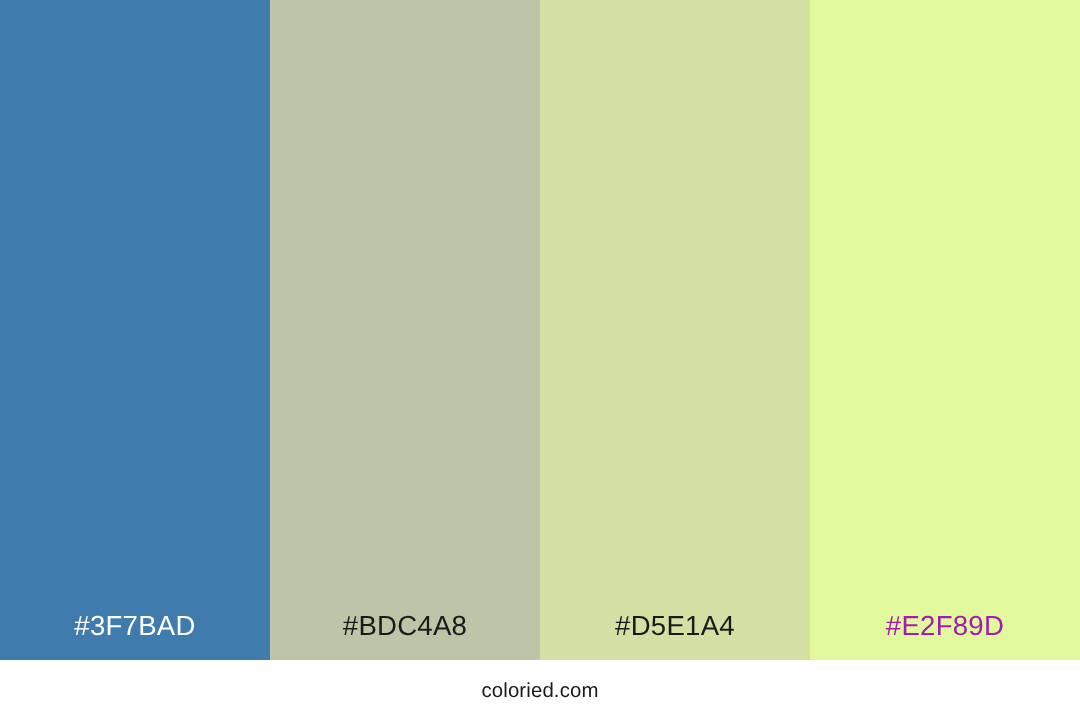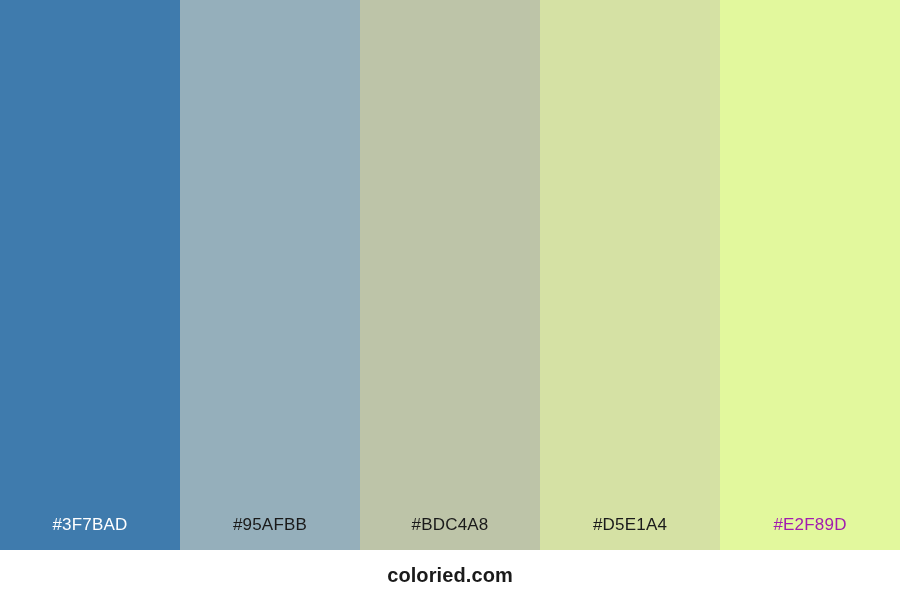--- a/index.html
+++ b/index.html
@@ -45,7 +45,7 @@
     width: 100%;
     text-align: center;
     font-family: "Liberation Sans", sans-serif;
-    font-size: 17px;
+    font-size: 23px;
     line-height: 1;
     letter-spacing: 0.2px;
     padding-bottom: 17px;

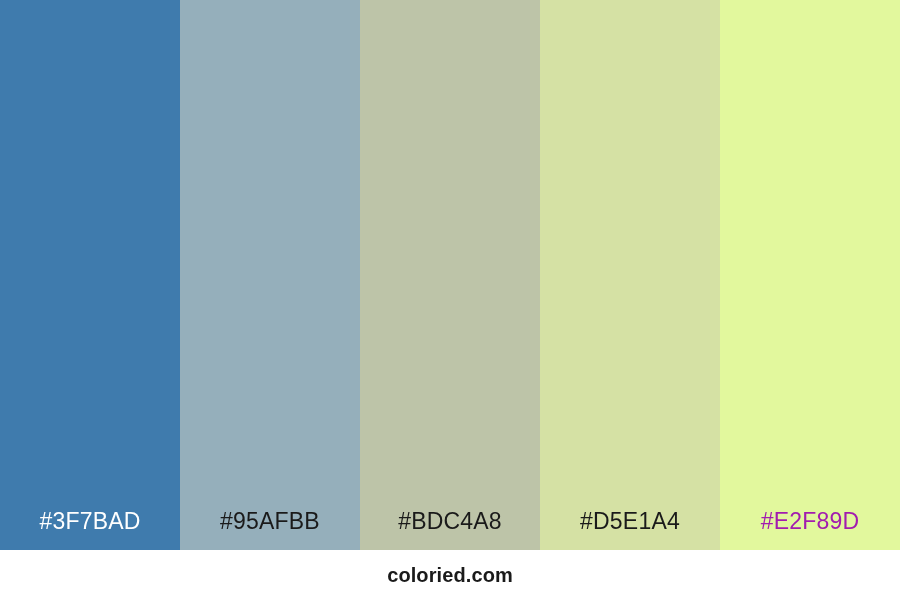--- a/index.html
+++ b/index.html
@@ -81,9 +81,6 @@
       <span class="swatch-label" style="color: rgb(255, 255, 255);">#3F7BAD</span>
     </div>
 
-    <div class="swatch" style="background-color: rgb(149, 175, 187);">
-      <span class="swatch-label" style="color: rgb(26, 26, 26);">#95AFBB</span>
-    </div>
 
     <div class="swatch" style="background-color: rgb(189, 196, 168); justify-content: center;">
       <span class="swatch-label" style="color: rgb(26, 26, 26);">#BDC4A8</span>

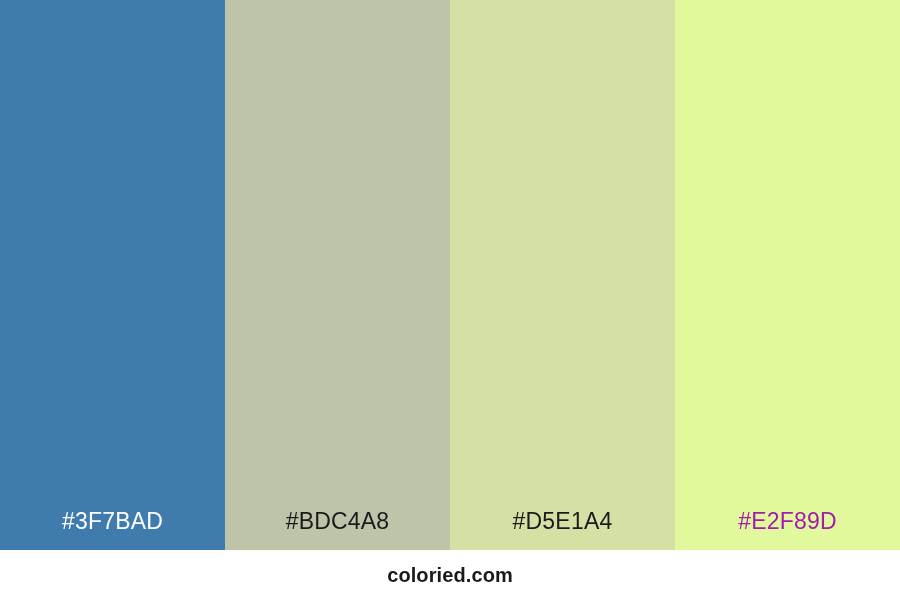--- a/index.html
+++ b/index.html
@@ -63,8 +63,8 @@
 
   .footer-brand {
     font-family: "Liberation Sans", sans-serif;
-    font-size: 20px;
-    font-weight: 700;
+    font-size: 17px;
+    font-weight: 400;
     color: #1a1a1a;
     letter-spacing: 0.1px;
     line-height: 1;

